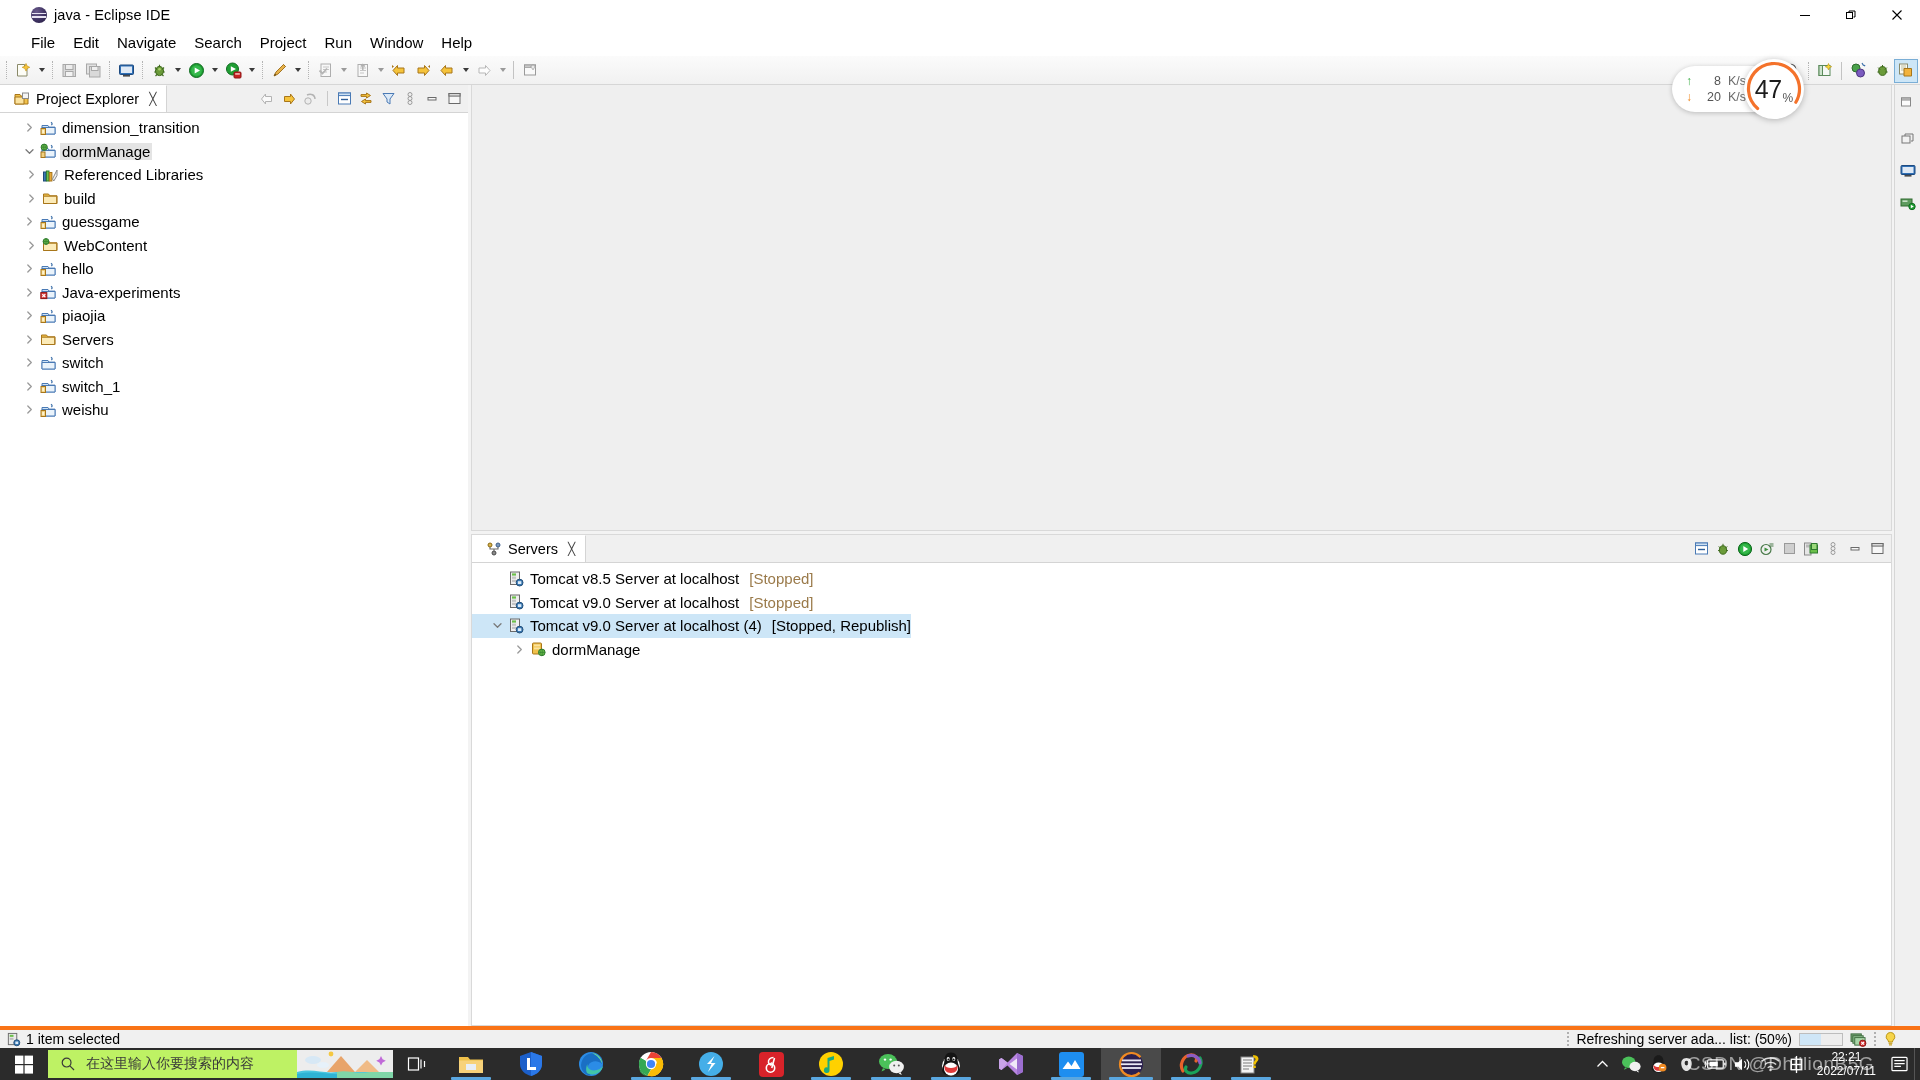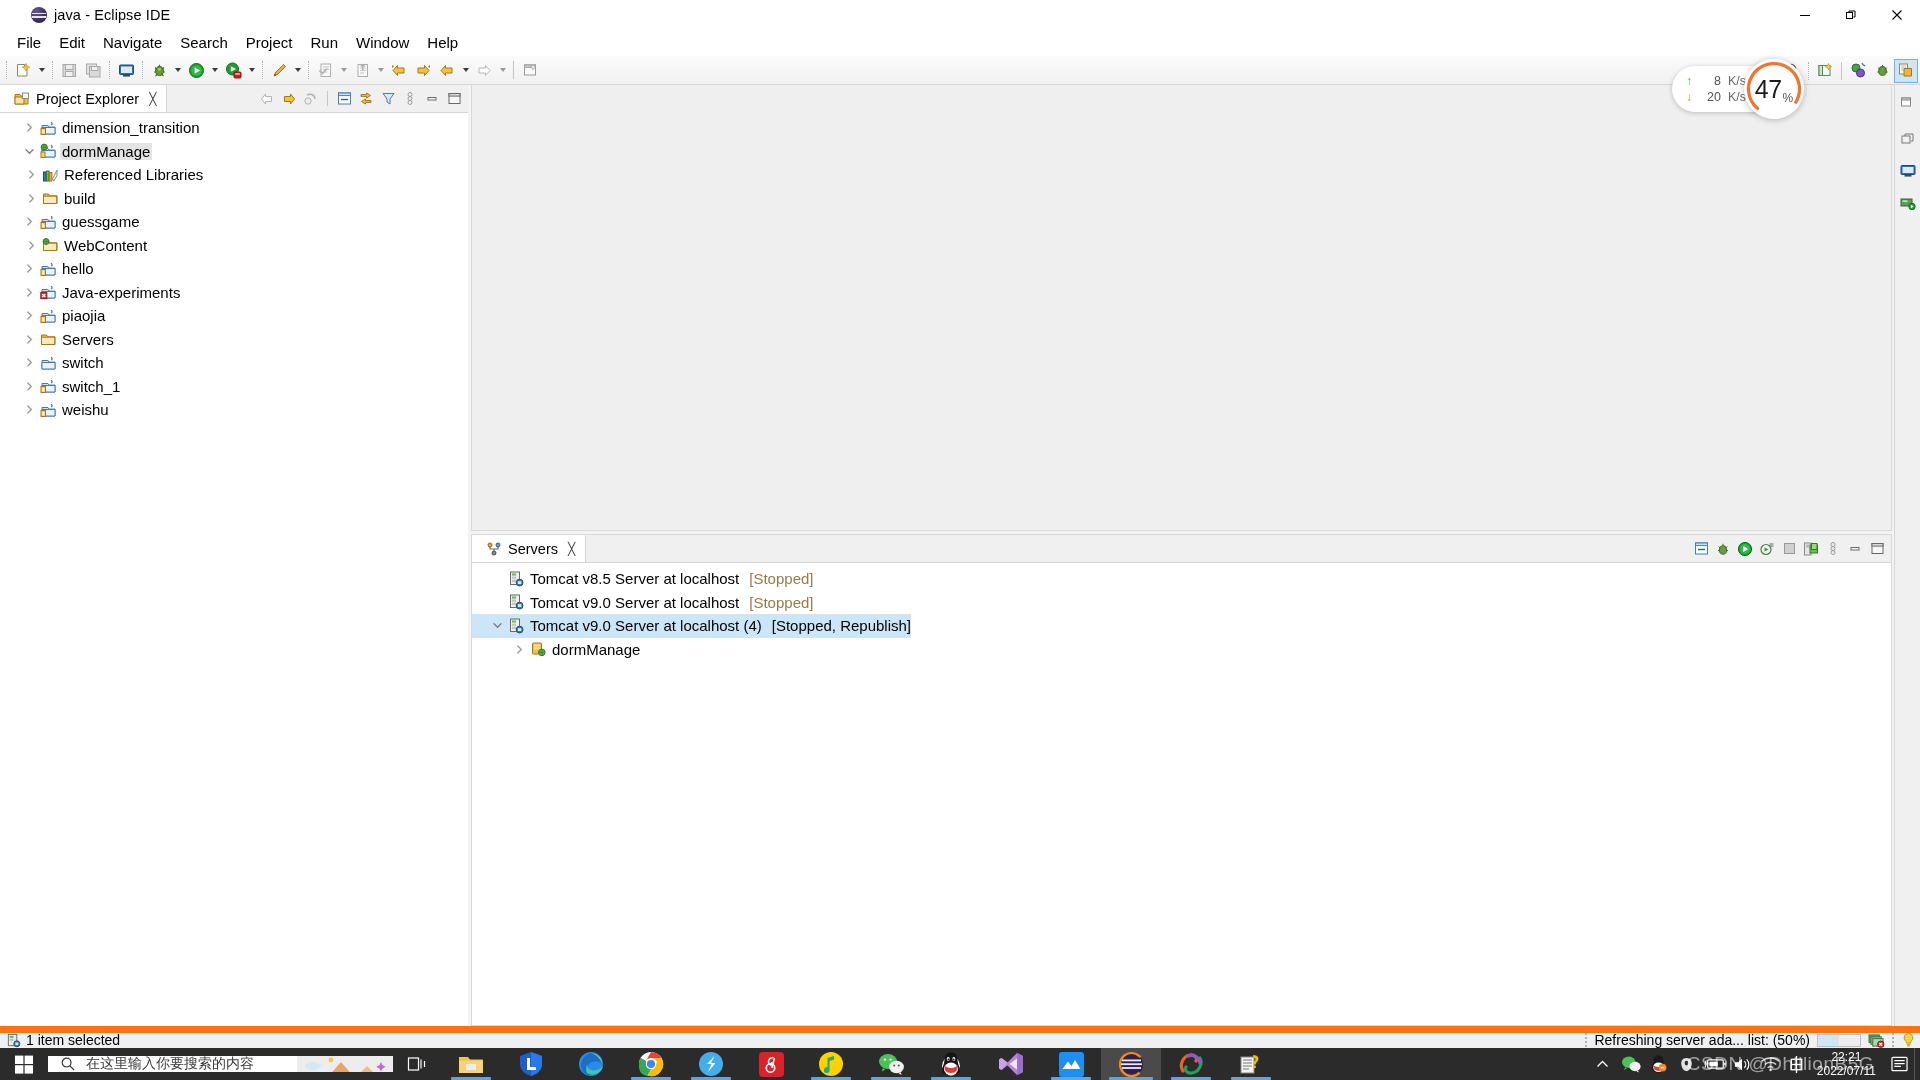--- a/index.html
+++ b/index.html
@@ -44,7 +44,7 @@
 
   
   #menubar {
-    height: 26px; display: flex; align-items: center; padding-left: 8px;
+    height: 26px; display: flex; align-items: center; padding-left: 22px;
     background: #ffffff;
   }
   .menu-item {

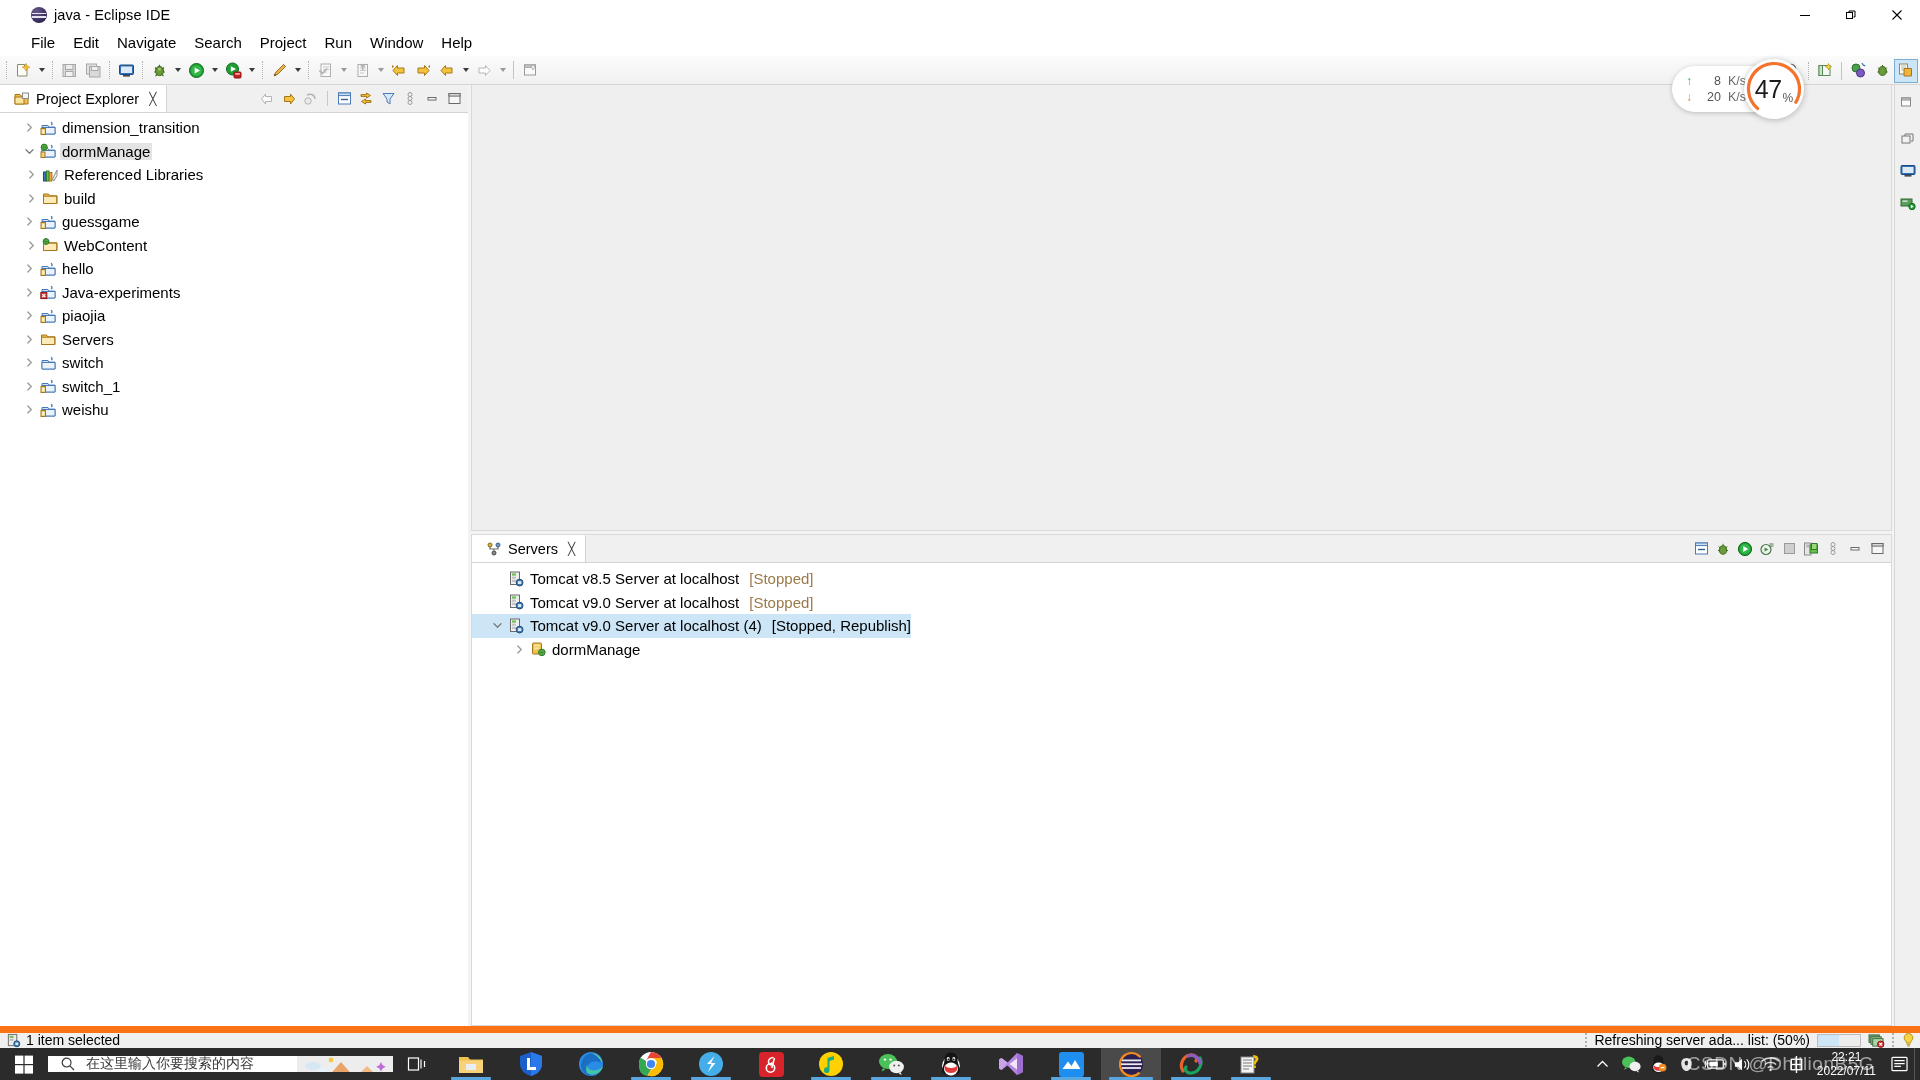--- a/index.html
+++ b/index.html
@@ -141,8 +141,8 @@
   
   #statusbar {
     position:absolute; left:0; right:0; bottom:32px; height:22px;
-    background:#f0f0f0; border-top:7px solid #f97316;
-    display:flex; align-items:flex-end; font-size:14px; color:#000;
+    background:#f0f0f0; border-top:4px solid #f97316;
+    display:flex; align-items:center; font-size:14px; color:#000;
   }
   #status-left { display:flex; align-items:center; gap:5px; padding-left:6px; }
   #status-right { margin-left:auto; display:flex; align-items:center; gap:7px; padding-right:4px; }

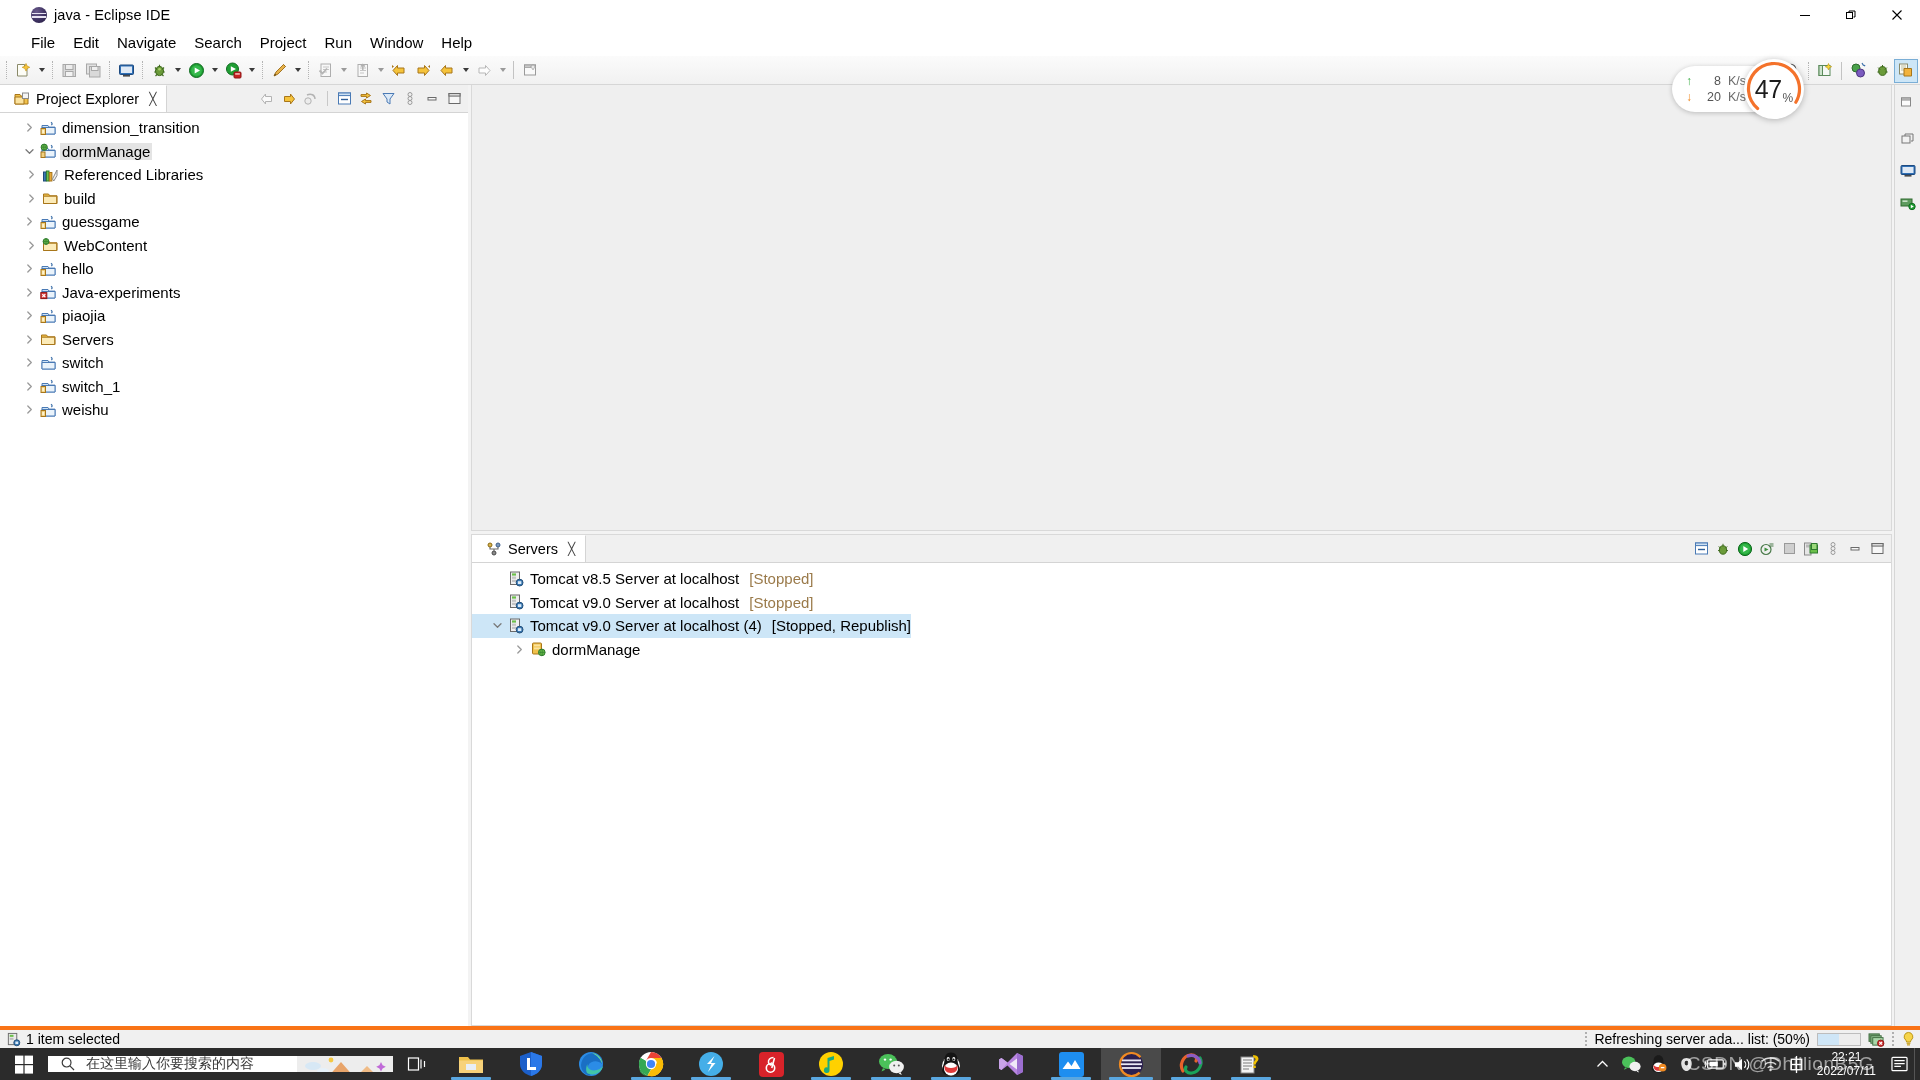--- a/index.html
+++ b/index.html
@@ -145,7 +145,7 @@
     display:flex; align-items:center; font-size:14px; color:#000;
   }
   #status-left { display:flex; align-items:center; gap:5px; padding-left:6px; }
-  #status-right { margin-left:auto; display:flex; align-items:center; gap:7px; padding-right:4px; }
+  #status-right { margin-left:auto; display:flex; align-items:center; gap:7px; padding-right:22px; }
   .dots-sep { width:2px; height:14px; border-left:2px dotted #b0b0b0; }
   #progress-track {
     width:44px; height:13px; background:#e6e6e6; border:1px solid #bdbdbd;

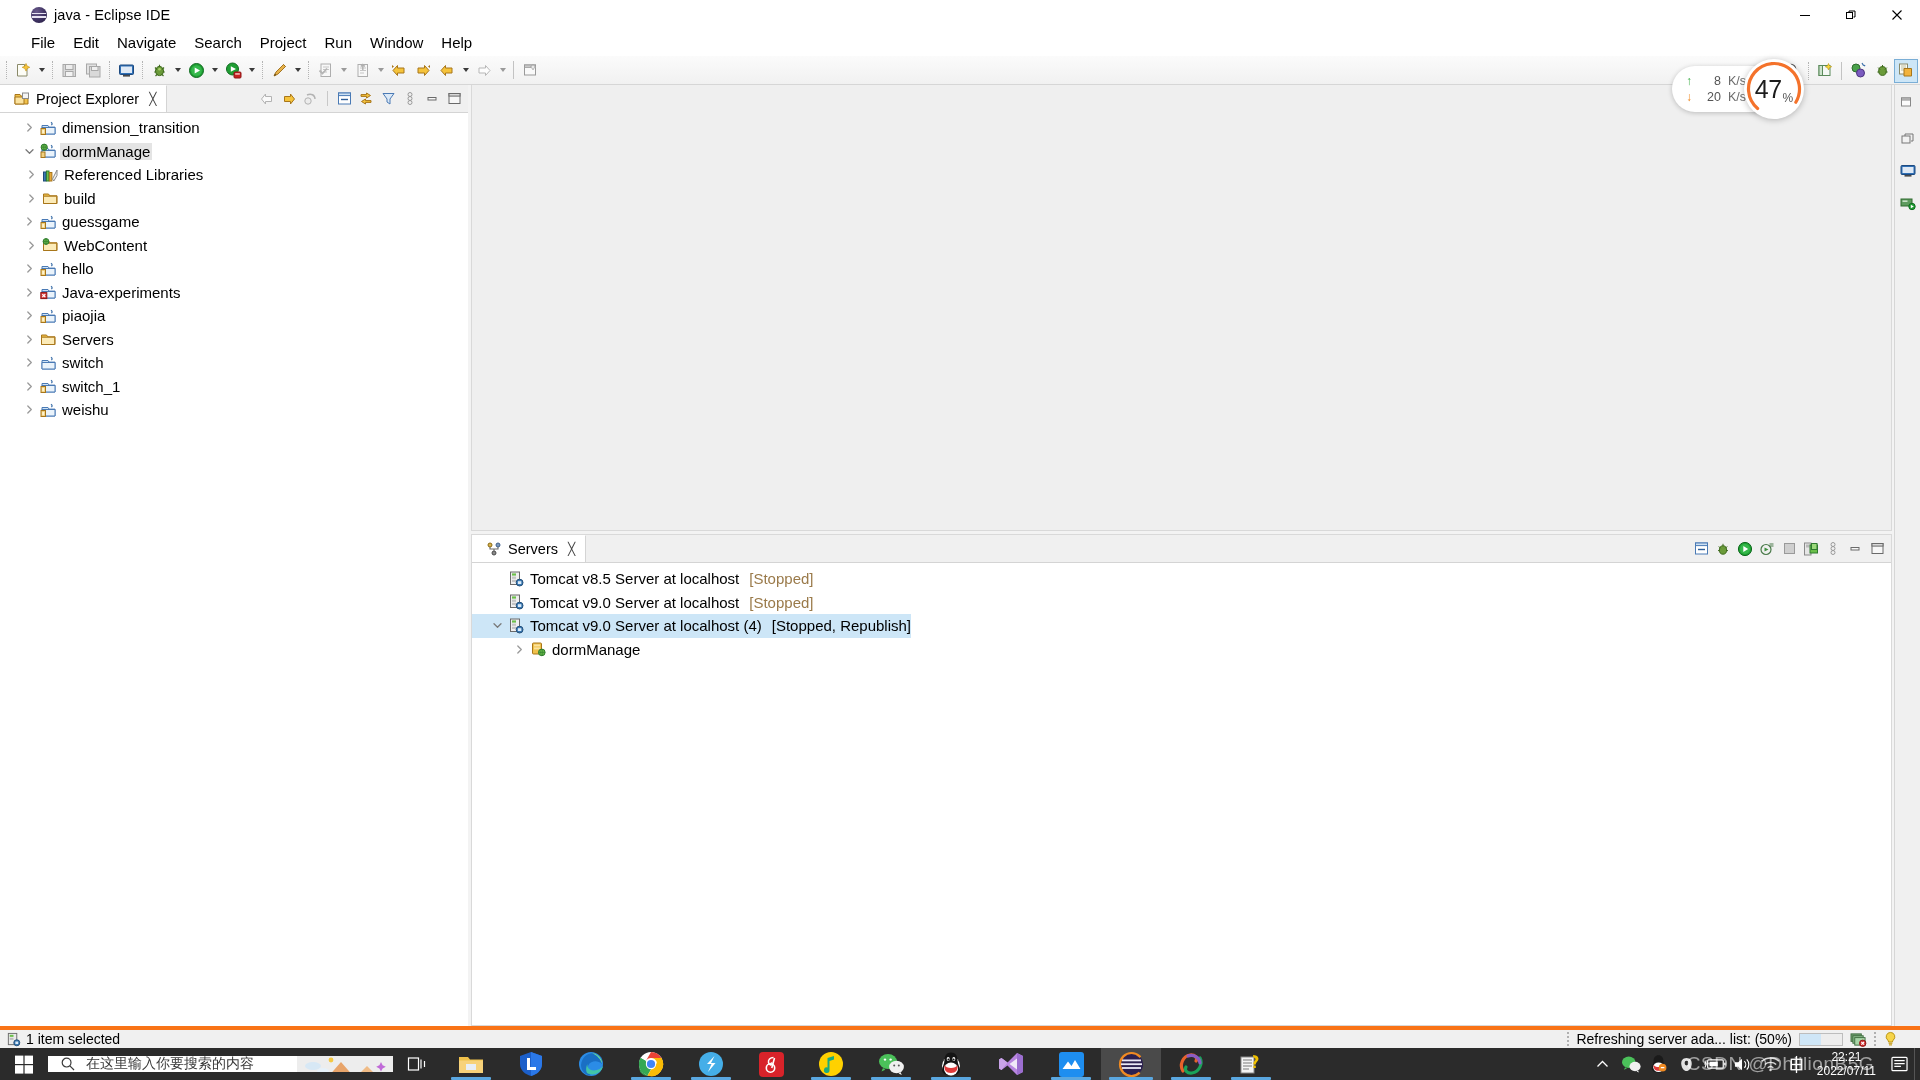--- a/index.html
+++ b/index.html
@@ -158,7 +158,7 @@
   }
   #start-btn { width:48px;height:32px;display:flex;align-items:center;justify-content:center; }
   #search-box {
-    width:345px; height:16px; background:#ffffff; display:flex; align-items:center;
+    width:345px; height:28px; background:#bef264; display:flex; align-items:center;
     position:relative; overflow:hidden; margin-left:0;
   }
   #search-box .s-icon { margin:0 10px 0 12px; }

